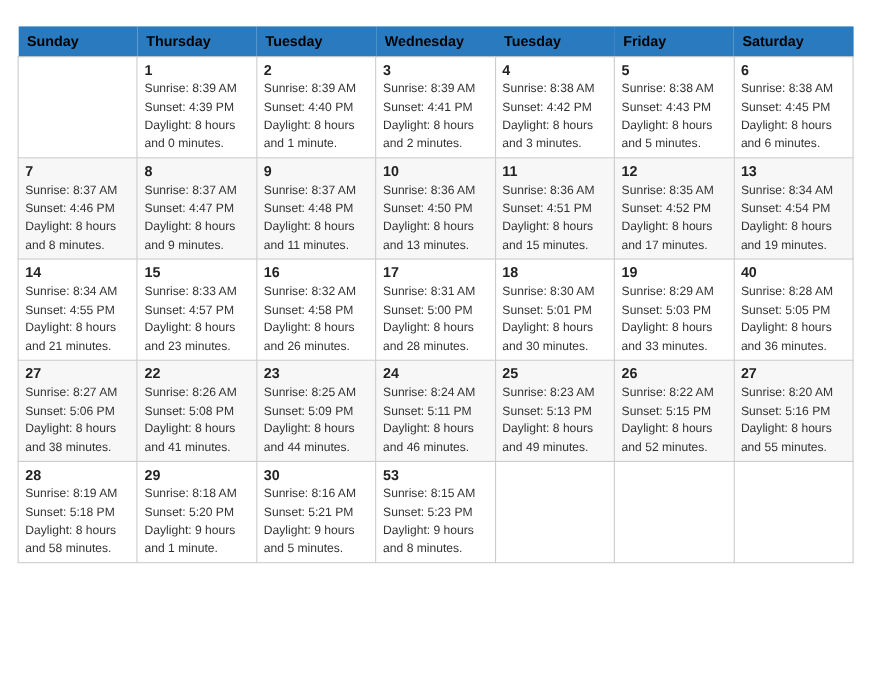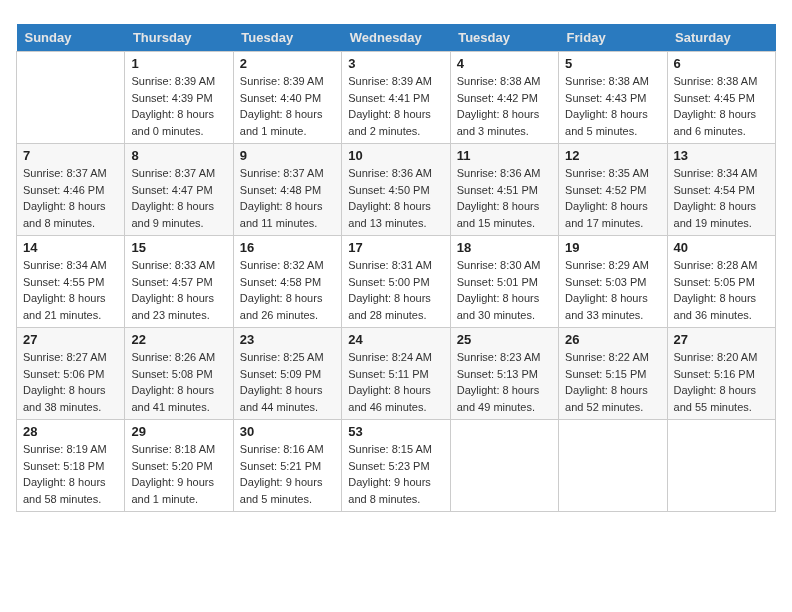--- a/index.html
+++ b/index.html
@@ -51,7 +51,7 @@
     }
     thead tr th {
       background: #2a7abf;
-      color: #e5e5e5;
+      color: #000000;
       padding: 6px 8px;
       text-align: left;
       font-weight: bold;

